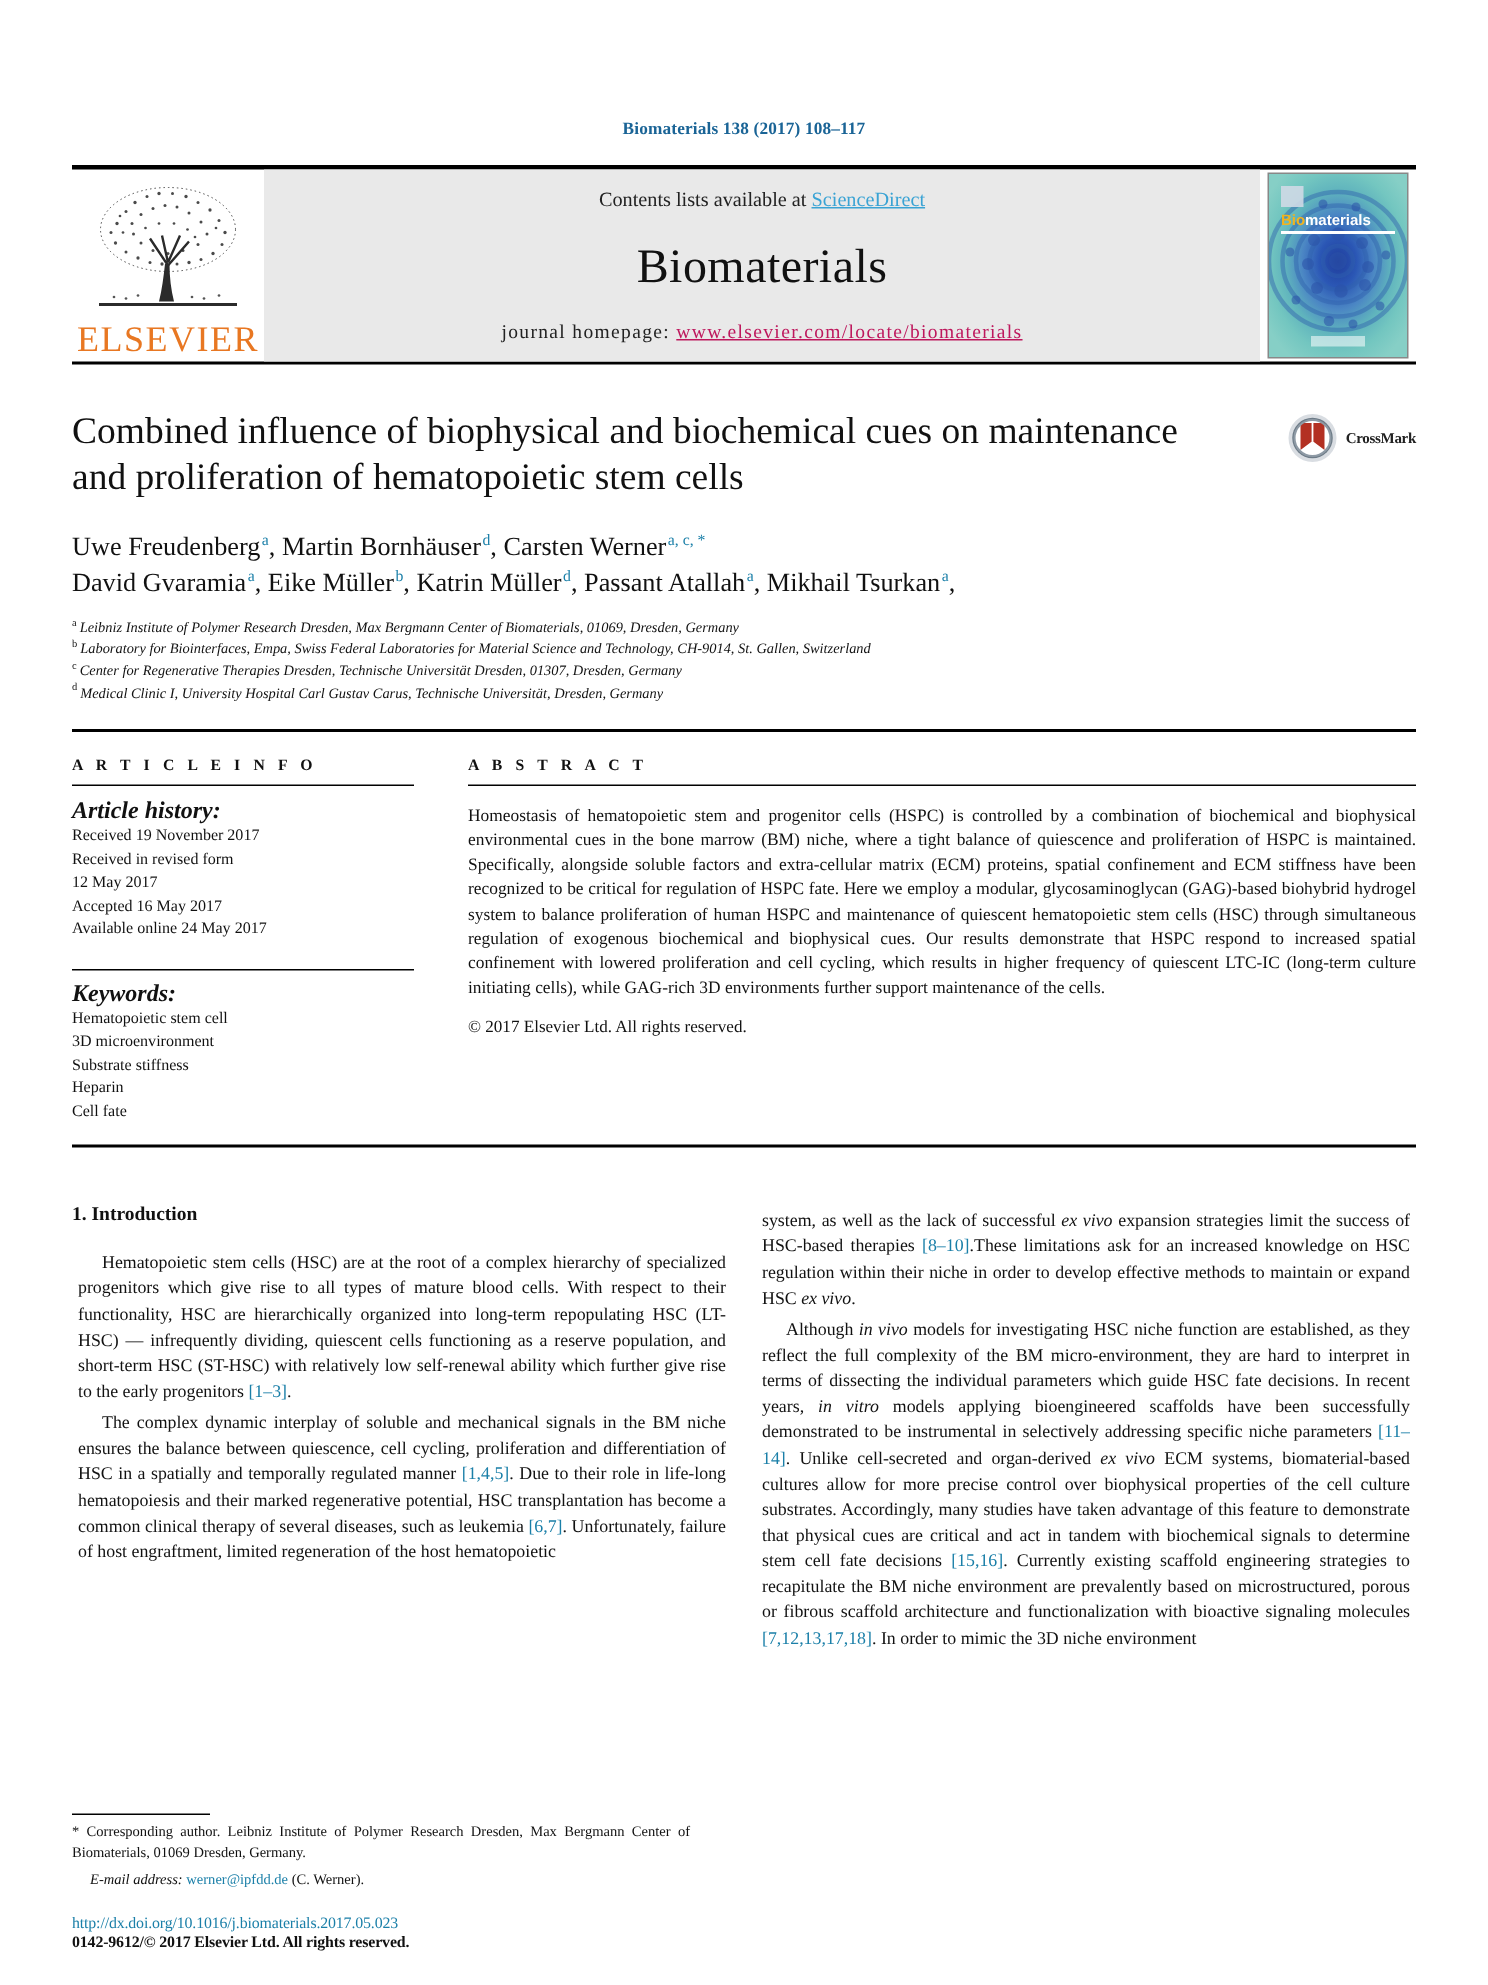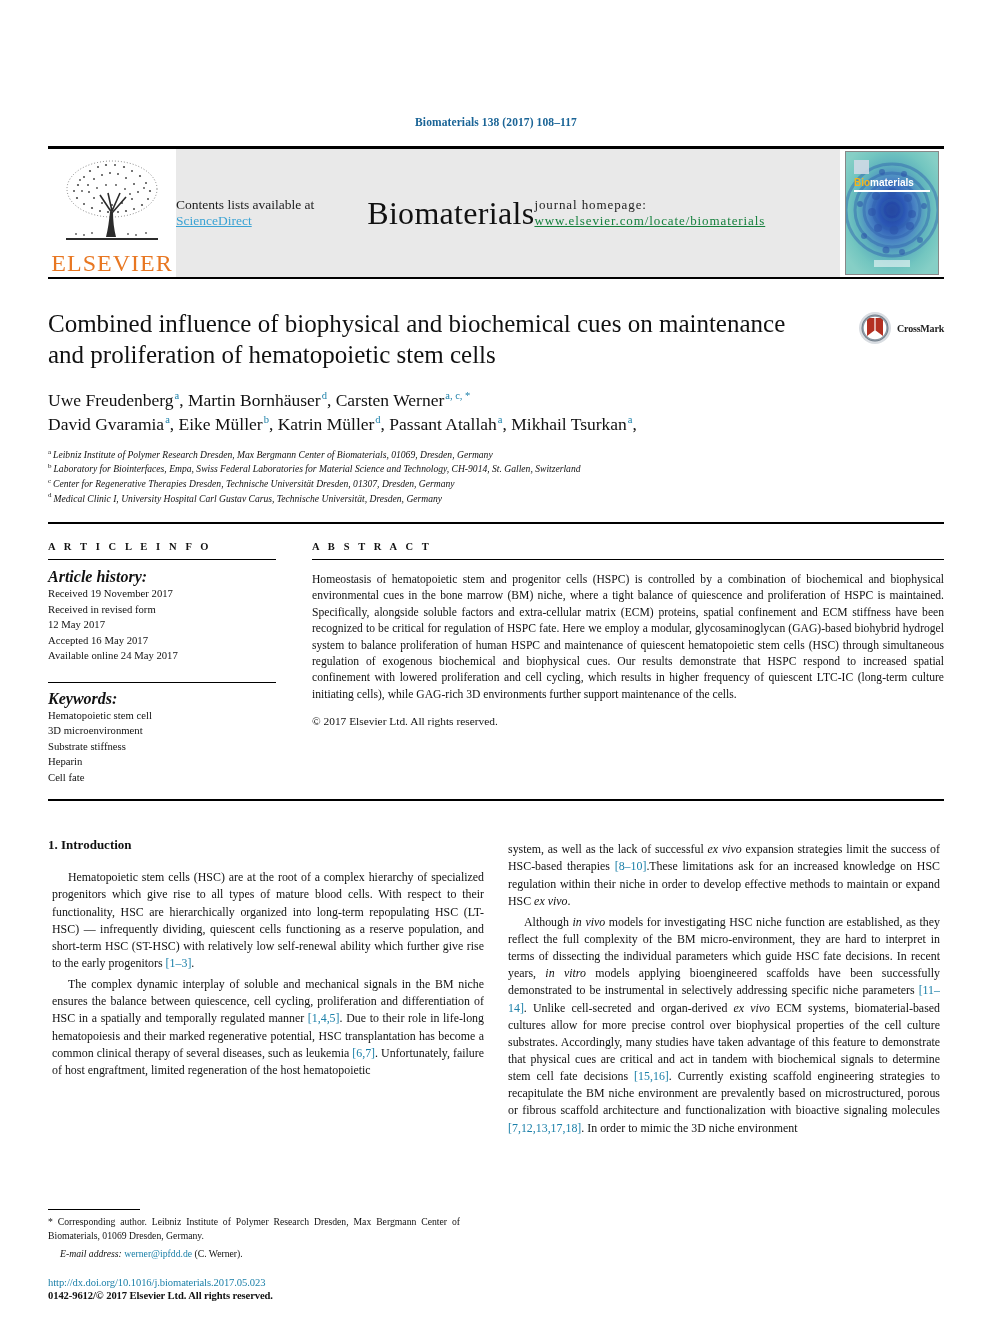--- a/index.html
+++ b/index.html
@@ -29,7 +29,7 @@
     font-size: 11.5px;
     font-weight: bold;
     color: #1a6496;
-    padding-top: 116px;
+    padding-top: 80px;
     letter-spacing: .1px;
   }
 

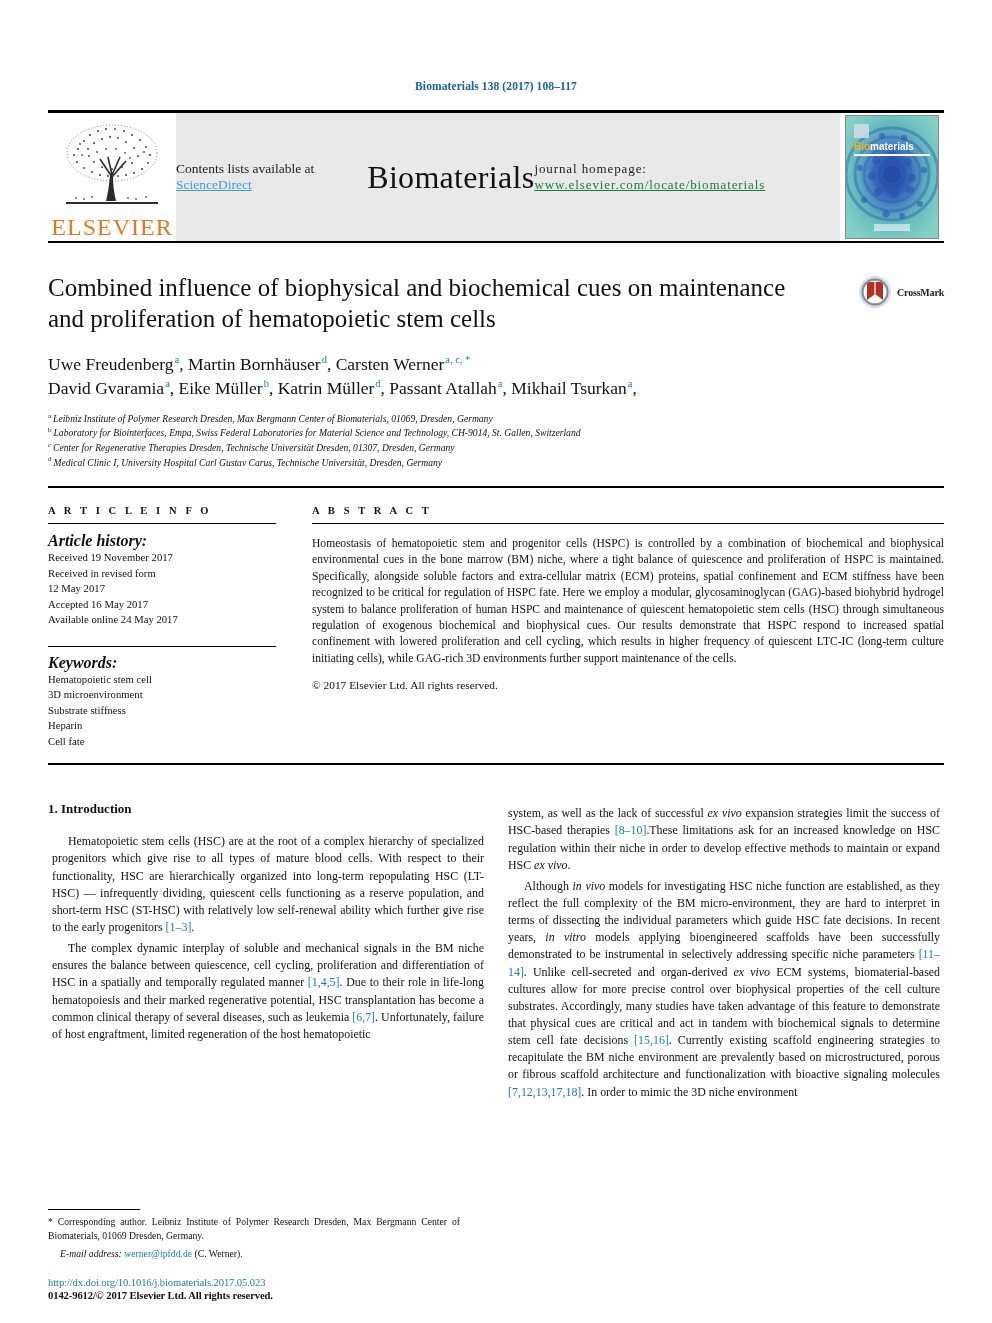--- a/index.html
+++ b/index.html
@@ -66,7 +66,7 @@
     flex: 1 1 auto;
     background: #e9e9e9;
     display: flex;
-    flex-direction: row;
+    flex-direction: column;
     justify-content: space-between;
     align-items: center;
     padding: 12px 0 12px 0;

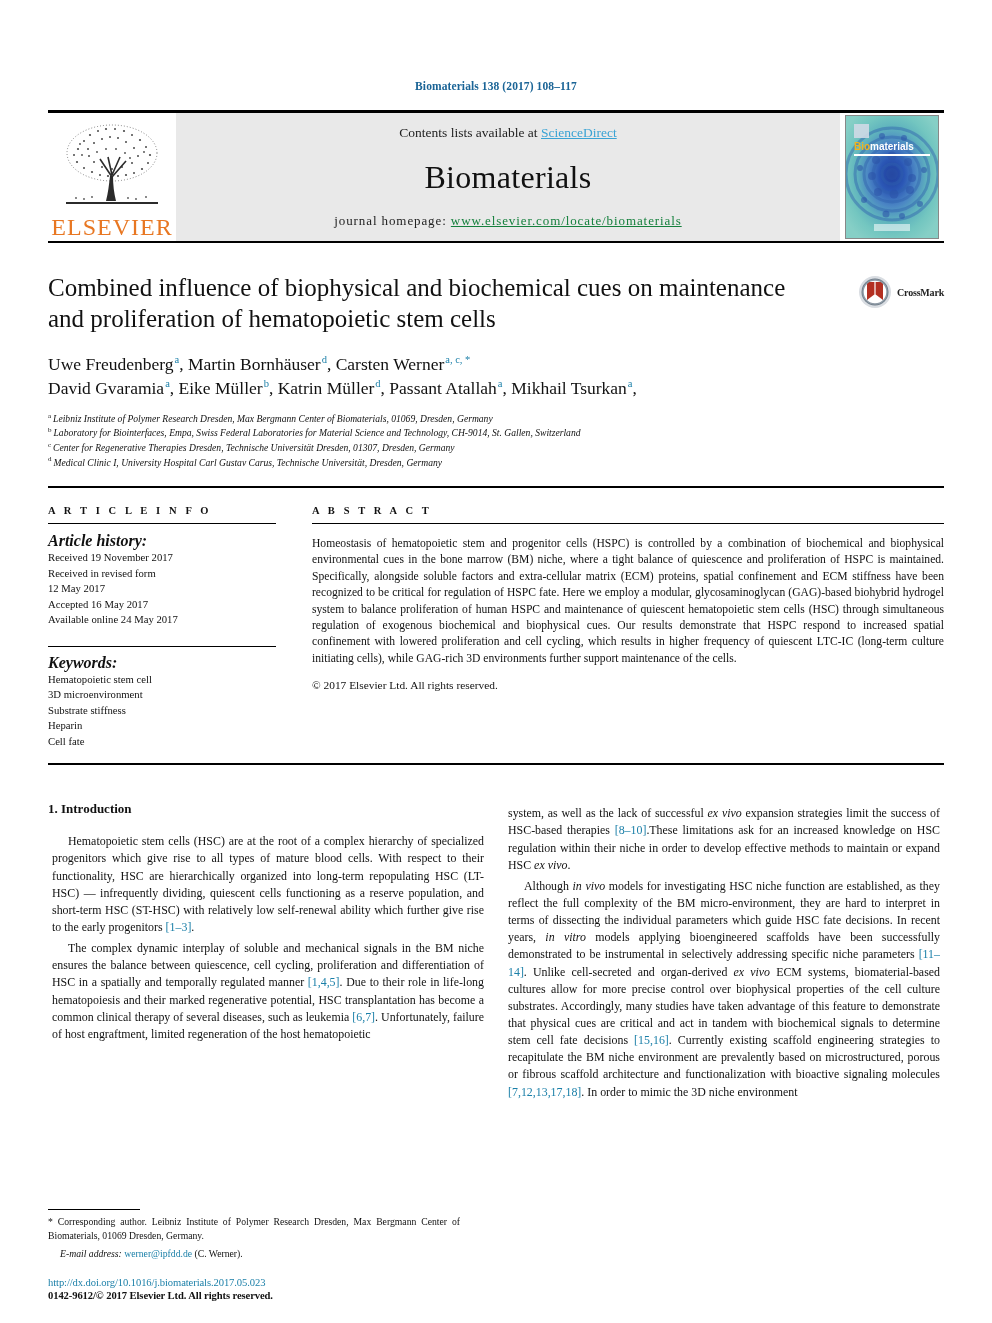--- a/index.html
+++ b/index.html
@@ -90,7 +90,7 @@
     letter-spacing: .9px;
     color: #222;
   }
-  .homepage-line .url { color: #15803d; }
+  .homepage-line .url { color: #be185d; }
   .cover-block {
     width: 104px;
     flex: 0 0 104px;

